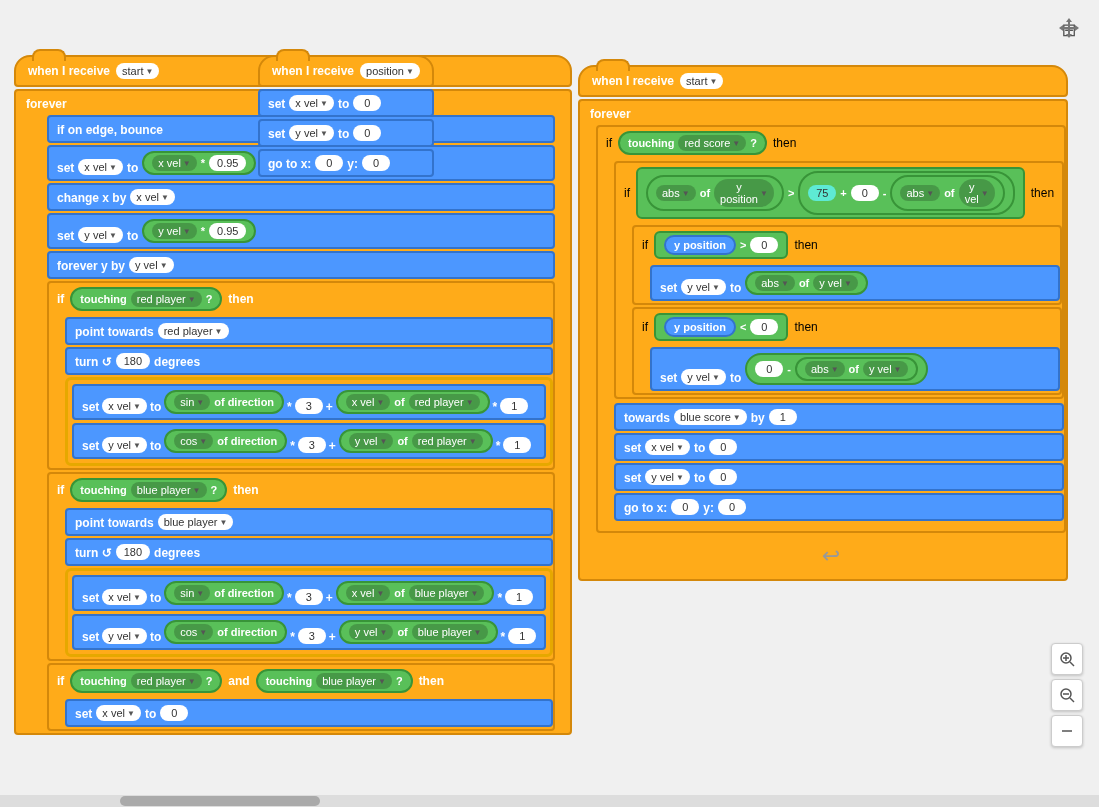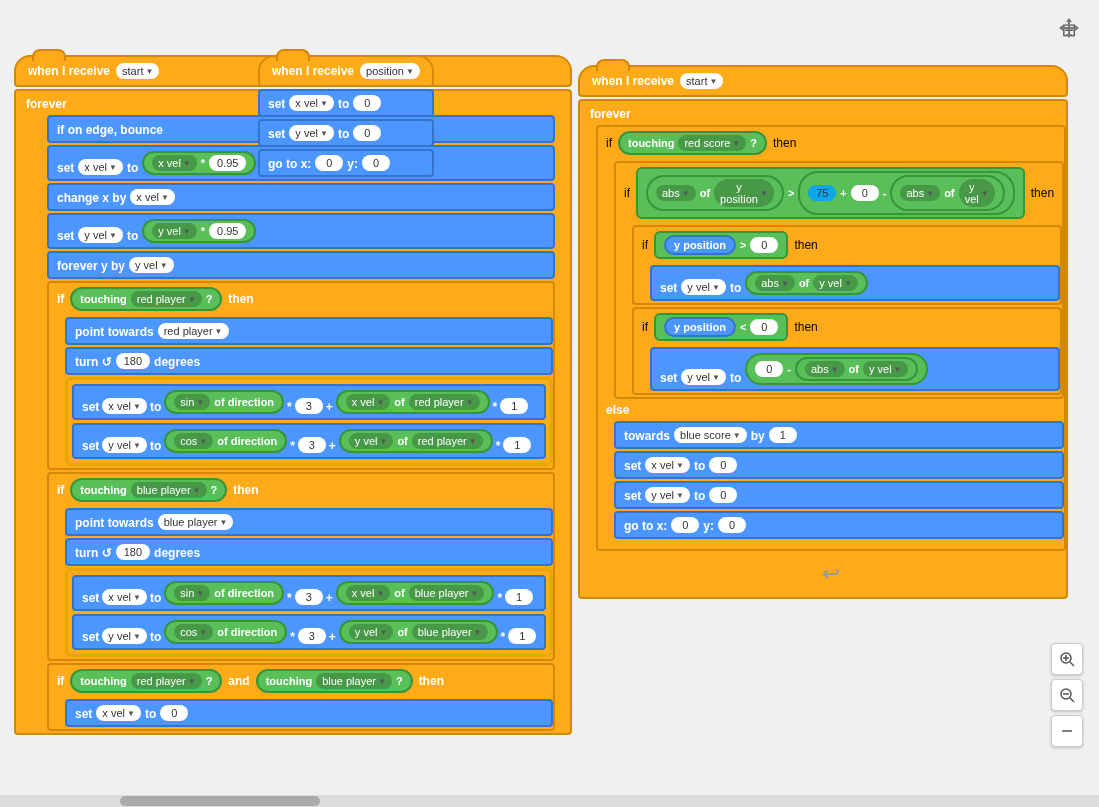--- a/index.html
+++ b/index.html
@@ -534,7 +534,7 @@
                   </span>
                   <span>&gt;</span>
                   <span class="green-reporter">
-                    <span class="round-input" style="background:#0ea5e9;color:#333;">75</span>
+                    <span class="round-input" style="background:#5eead4;color:#333;">75</span>
                     <span>+</span>
                     <span class="round-input" style="background:white;color:#333;">0</span>
                     <span>-</span>

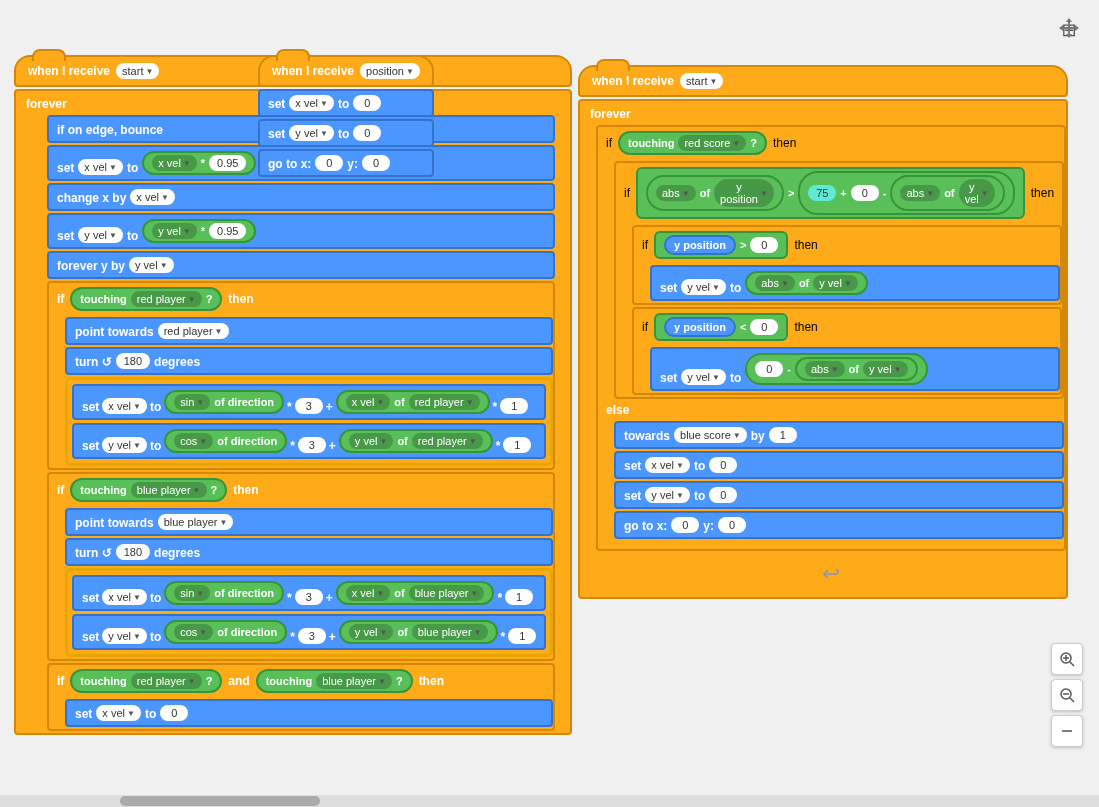--- a/index.html
+++ b/index.html
@@ -606,7 +606,6 @@
 
           </div>
 
-          <div style="padding:2px 8px; color:white; font-weight:bold; font-size:12px;">else</div>
           <div class="c-block-body">
 
             <div class="motion-block">

